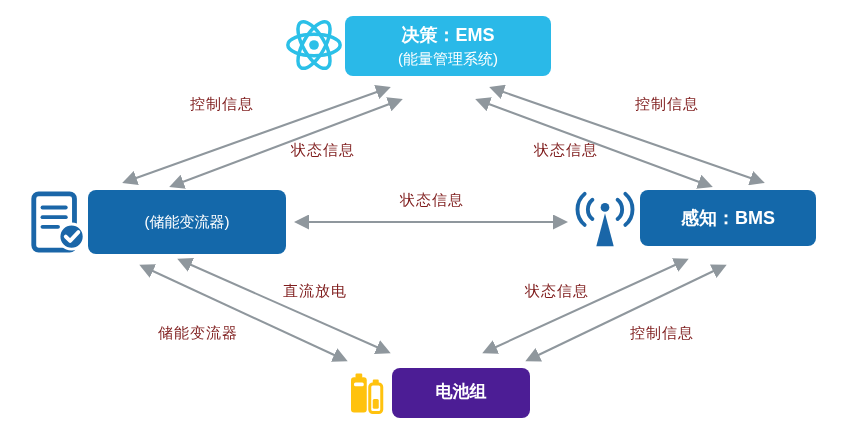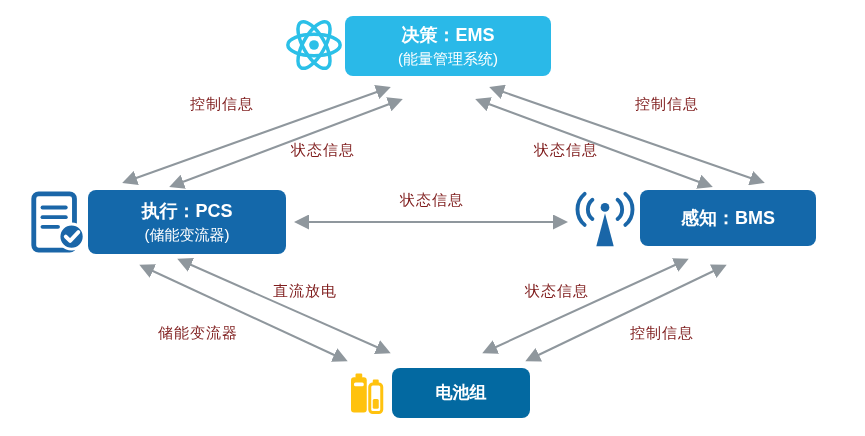--- a/index.html
+++ b/index.html
@@ -118,7 +118,6 @@
   </div>
 
   <div class="node node-pcs" style="background-color: rgb(20, 104, 170);">
-    <div class="t">执行：PCS</div>
     <div class="s">(储能变流器)</div>
   </div>
 

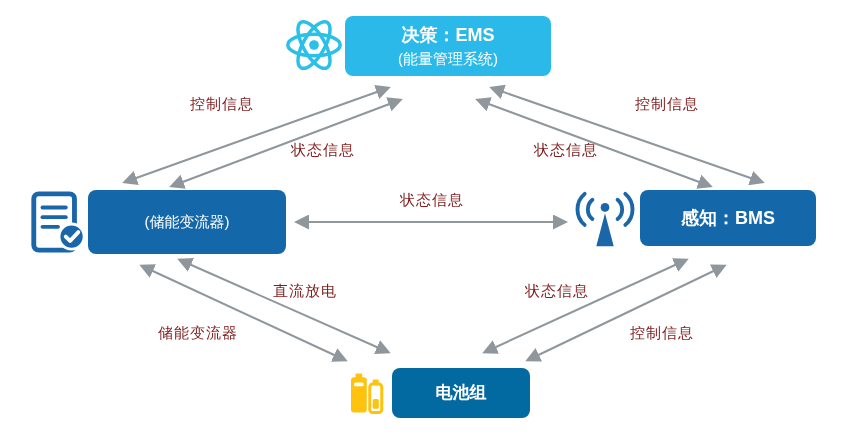--- a/index.html
+++ b/index.html
@@ -35,7 +35,7 @@
   .lb-ems-bms-control{left:667px;top:104px;}
   .lb-ems-bms-status{left:566px;top:150px;}
   .lb-pcs-bms-status{left:432px;top:200px;}
-  .lb-pcs-batt-discharge{left:305px;top:291px;}
+  .lb-pcs-batt-discharge{left:315px;top:291px;}
   .lb-pcs-batt-charge{left:198px;top:333px;}
   .lb-bms-batt-status{left:557px;top:291px;}
   .lb-bms-batt-control{left:662px;top:333px;}

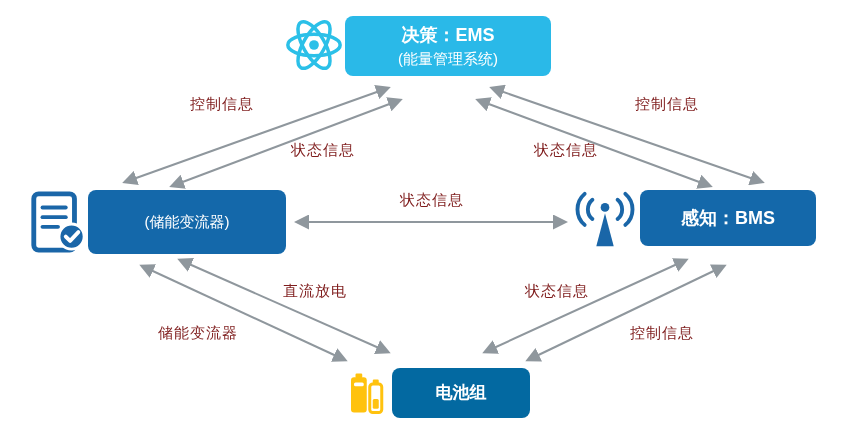--- a/index.html
+++ b/index.html
@@ -125,7 +125,7 @@
     <div class="t">感知：BMS</div>
   </div>
 
-  <div class="node node-battery" style="background-color: #0369a1;">
+  <div class="node node-battery" style="background-color: #4c1d95; font-family: Liberation Mono, monospace;">
     <div class="t">电池组</div>
   </div>
 

